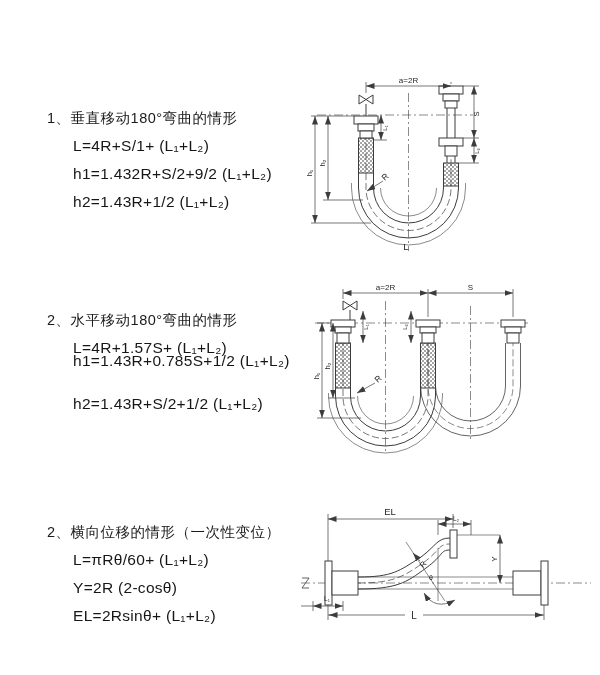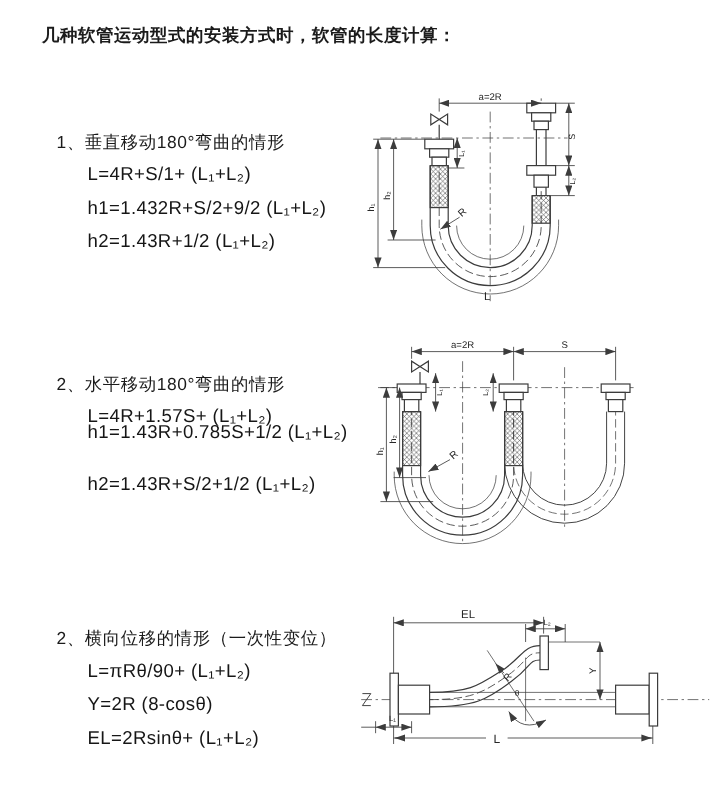--- a/index.html
+++ b/index.html
@@ -28,7 +28,6 @@
 
 <div class="page">
 
-  <div class="title">几种软管运动型式的安装方式时，软管的长度计算：</div>
 
   <div>
     <div class="heading" style="top:109px">1、垂直移动180°弯曲的情形</div>

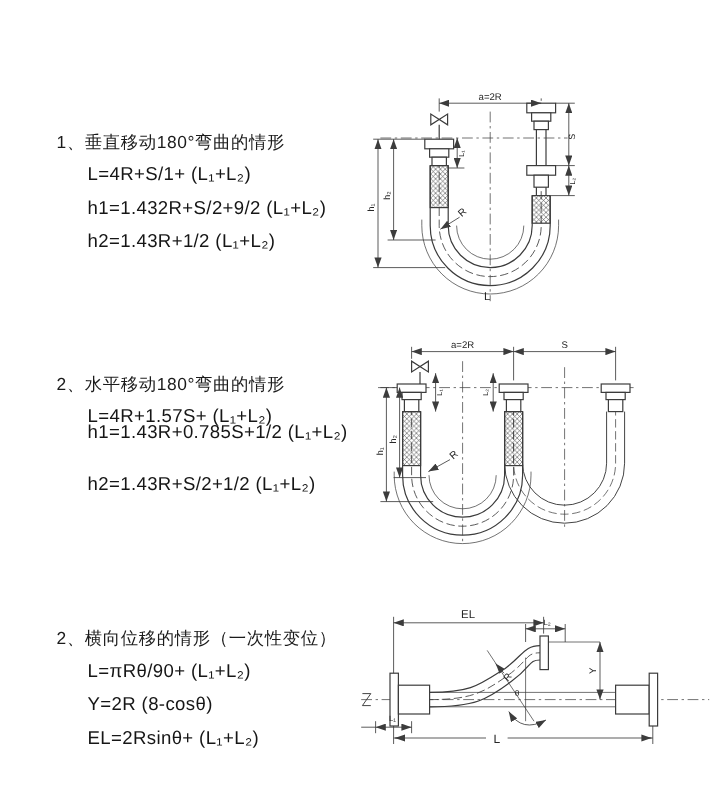--- a/index.html
+++ b/index.html
@@ -45,7 +45,7 @@
 
   <div>
     <div class="heading" style="top:523px">2、横向位移的情形（一次性变位）</div>
-    <div class="formula" style="top:551px">L=πRθ/90+ (L₁+L₂)</div>
+    <div class="formula" style="top:551px">L=πRθ/60+ (L₁+L₂)</div>
     <div class="formula" style="top:579px">Y=2R (8-cosθ)</div>
     <div class="formula" style="top:607px">EL=2Rsinθ+ (L₁+L₂)</div>
   </div>

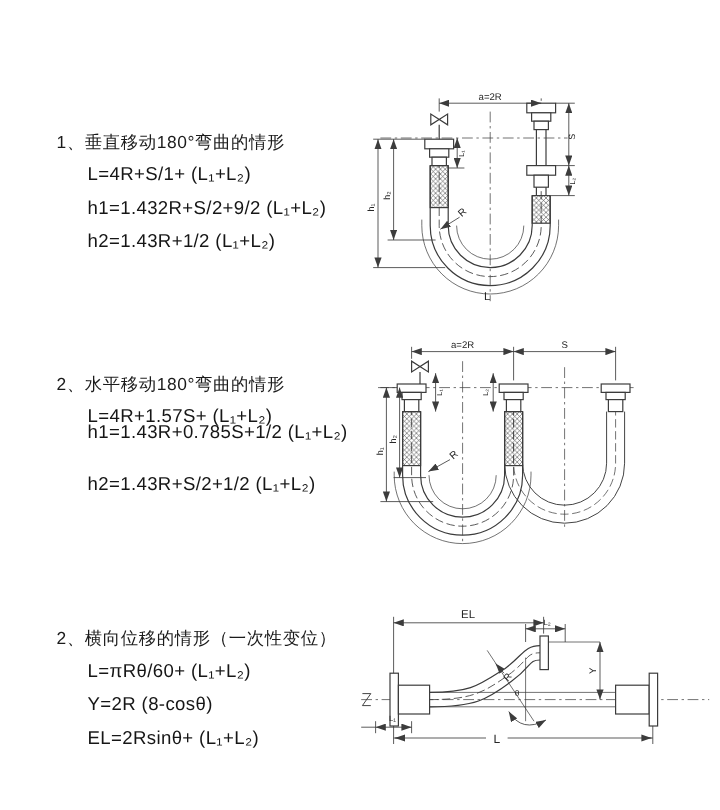--- a/index.html
+++ b/index.html
@@ -46,7 +46,7 @@
   <div>
     <div class="heading" style="top:523px">2、横向位移的情形（一次性变位）</div>
     <div class="formula" style="top:551px">L=πRθ/60+ (L₁+L₂)</div>
-    <div class="formula" style="top:579px">Y=2R (8-cosθ)</div>
+    <div class="formula" style="top:579px">Y=2R (2-cosθ)</div>
     <div class="formula" style="top:607px">EL=2Rsinθ+ (L₁+L₂)</div>
   </div>
 

